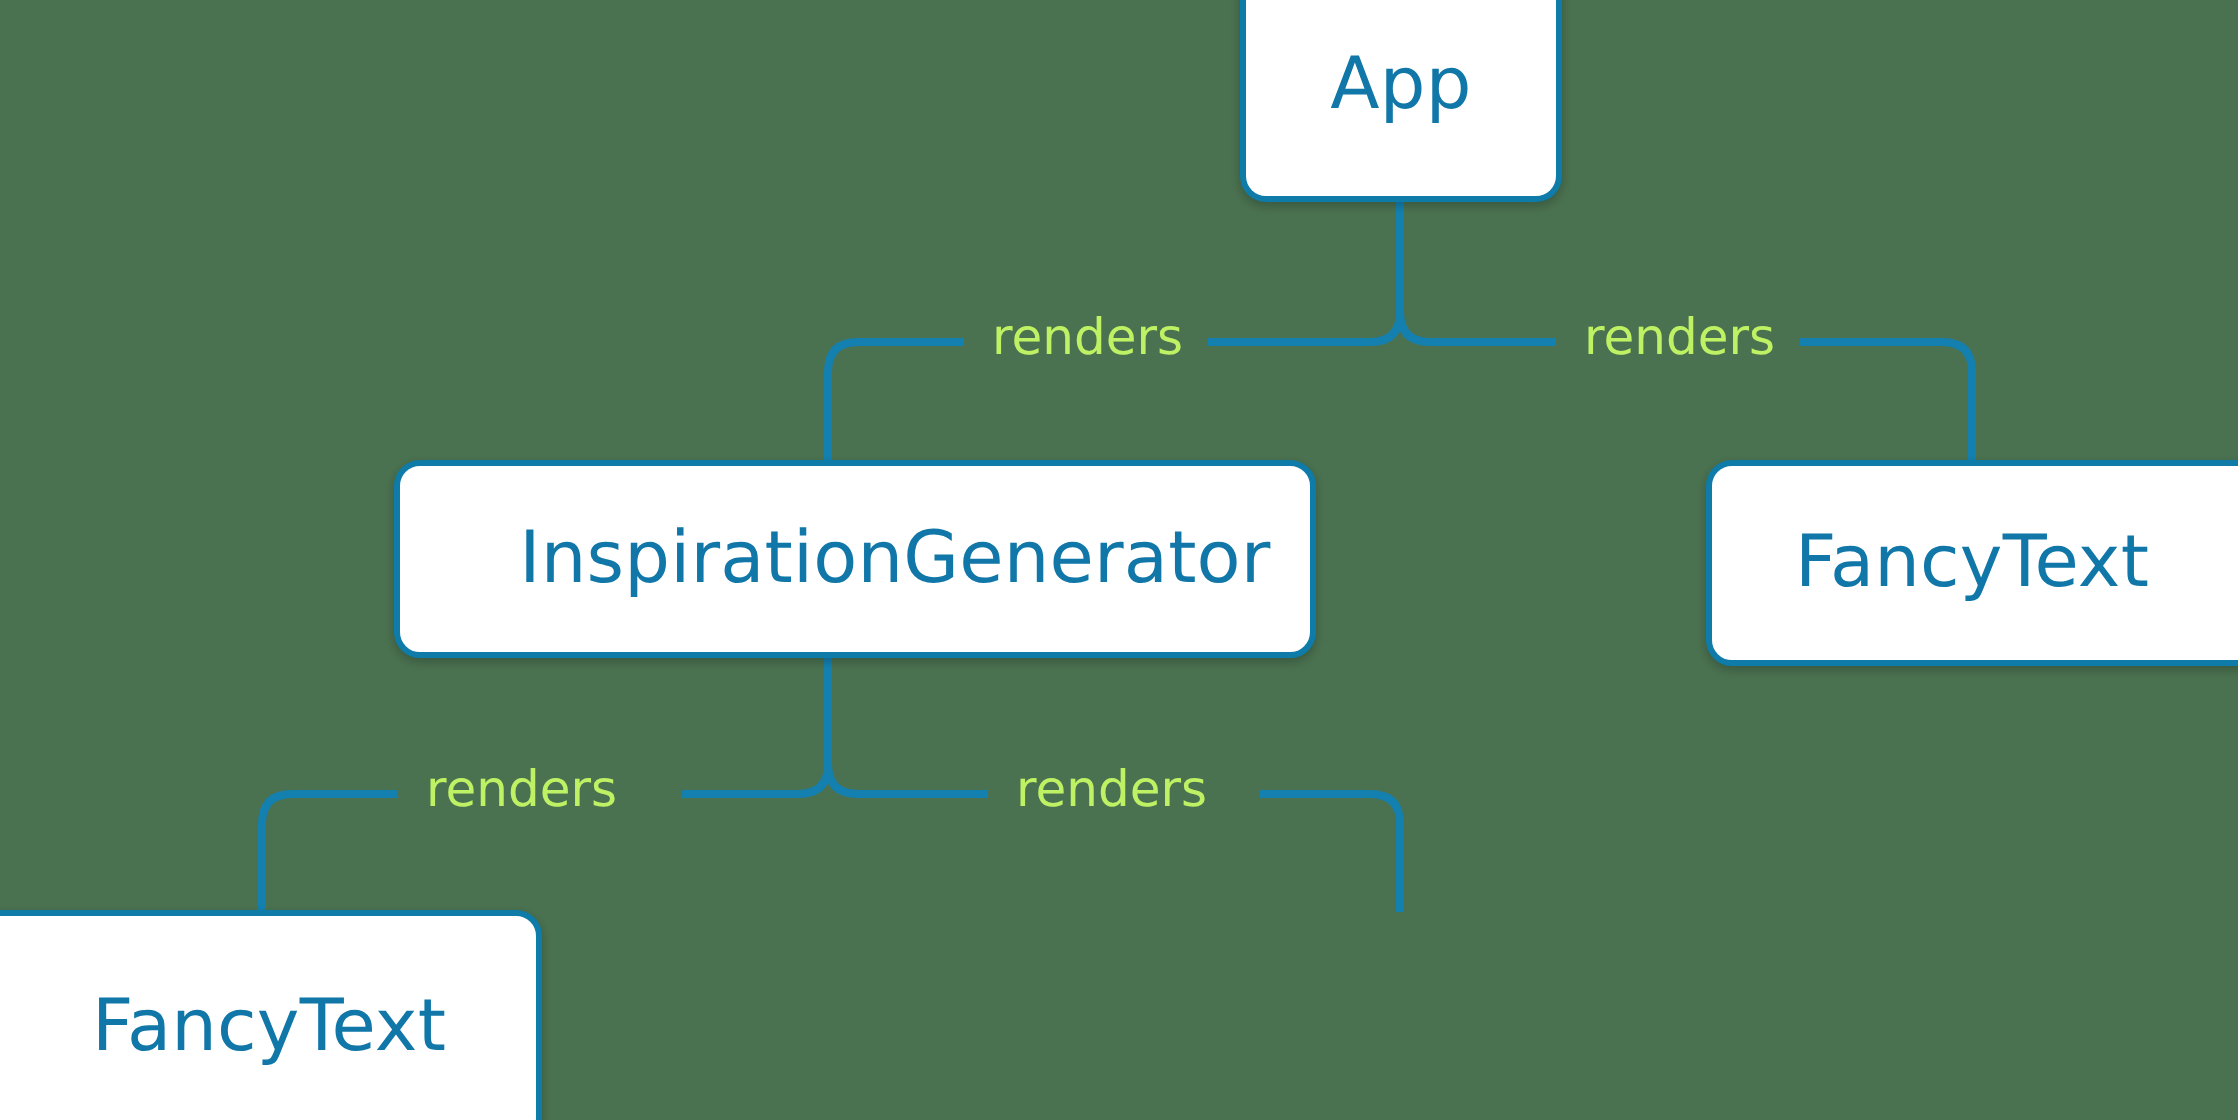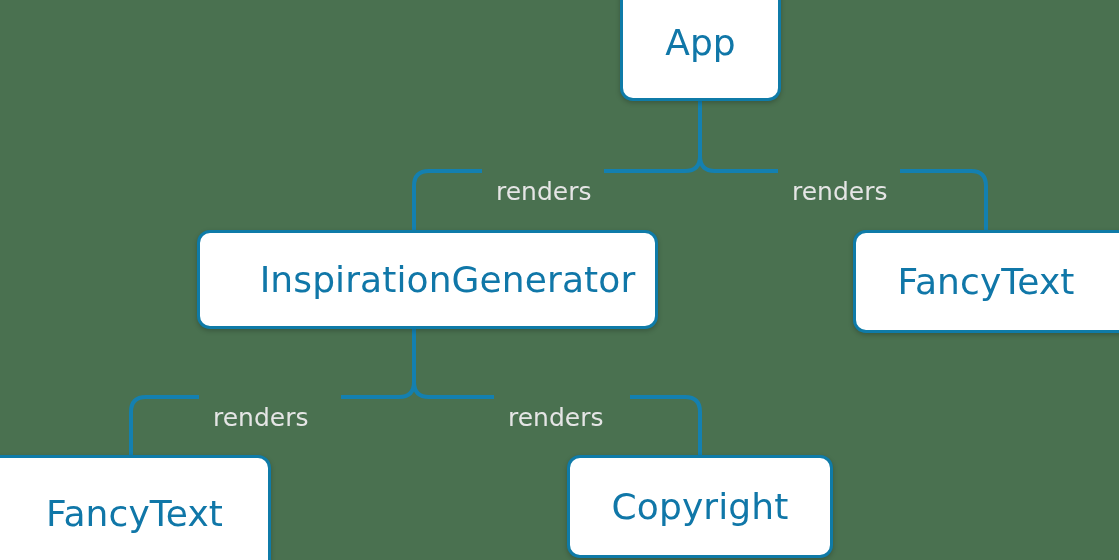--- a/index.html
+++ b/index.html
@@ -95,13 +95,12 @@
   
   .edge-label {
     position: absolute;
-    color: #e5e5e5;
+    color: #bef264;
     font-size: 25px;
     line-height: 1;
     white-space: nowrap;
     z-index: 2;
     font-weight: 400;
-    margin-top: 23px;
   }
   #edge-label-app-inspiration { left: 496px; top: 156px; }
   #edge-label-app-fancytext  { left: 792px; top: 156px; }

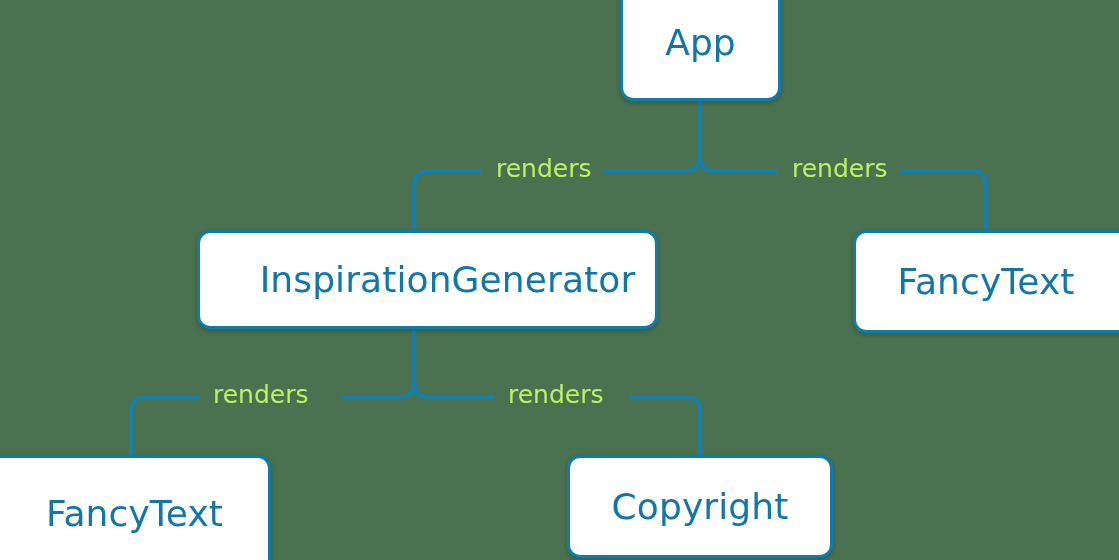--- a/index.html
+++ b/index.html
@@ -156,9 +156,6 @@
     <span class="node-label">FancyText</span>
   </div>
 
-  <div class="node" id="node-copyright">
-    <span class="node-label">Copyright</span>
-  </div>
 
 </div>
 

